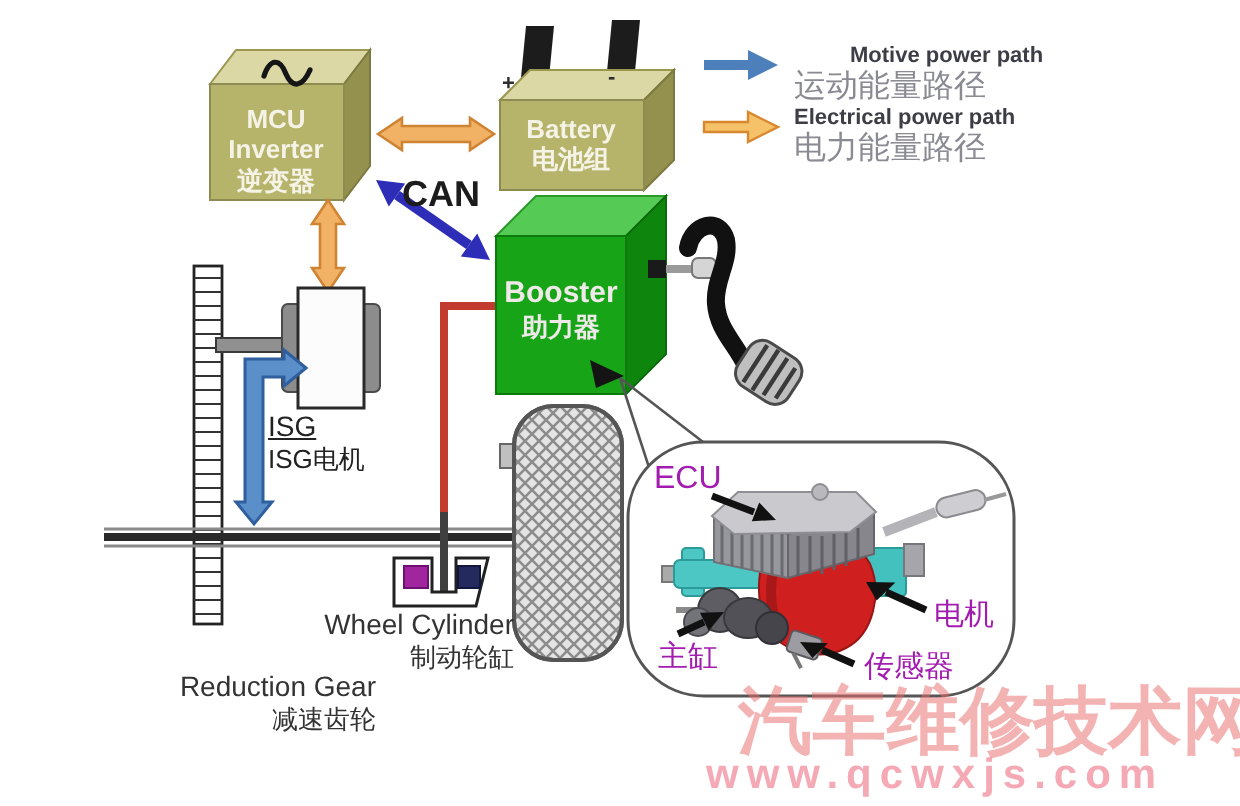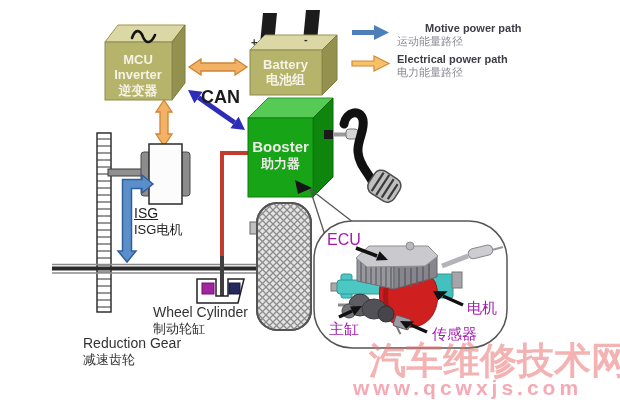--- a/index.html
+++ b/index.html
@@ -9,7 +9,7 @@
   .lbl{position:absolute;line-height:1.18;white-space:nowrap;}
   .ctr{text-align:center;white-space:normal;}
   .legend-en{font-size:11px;font-weight:bold;color:#3d3d46;}
-  .legend-zh{font-size:11px;color:#8a8a92;}
+  .legend-zh{font-size:16px;color:#8a8a92;}
   .boxtxt{color:#f5f2e6;font-weight:bold;font-size:13px;text-align:center;}
   .greentxt{color:#efe9e9;font-weight:bold;font-size:15px;text-align:center;}
   .greentxt .zh{font-size:13px;}

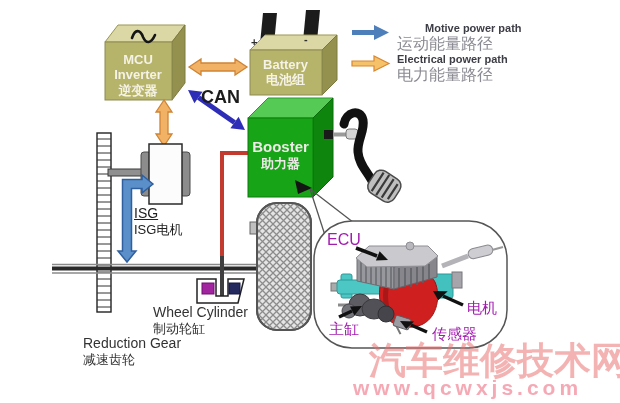--- a/index.html
+++ b/index.html
@@ -19,7 +19,7 @@
   .isg{font-size:14px;color:#222;text-align:left;}
   .isg .l1{text-decoration:underline;}
   .isg .zh{font-size:13px;}
-  .part{font-size:14px;color:#333;text-align:left;}
+  .part{font-size:14px;color:#333;text-align:right;}
   .part .zh{font-size:13px;}
   .co{font-size:15px;color:#a21caf;}
   .co-ecu{font-size:16px;}

